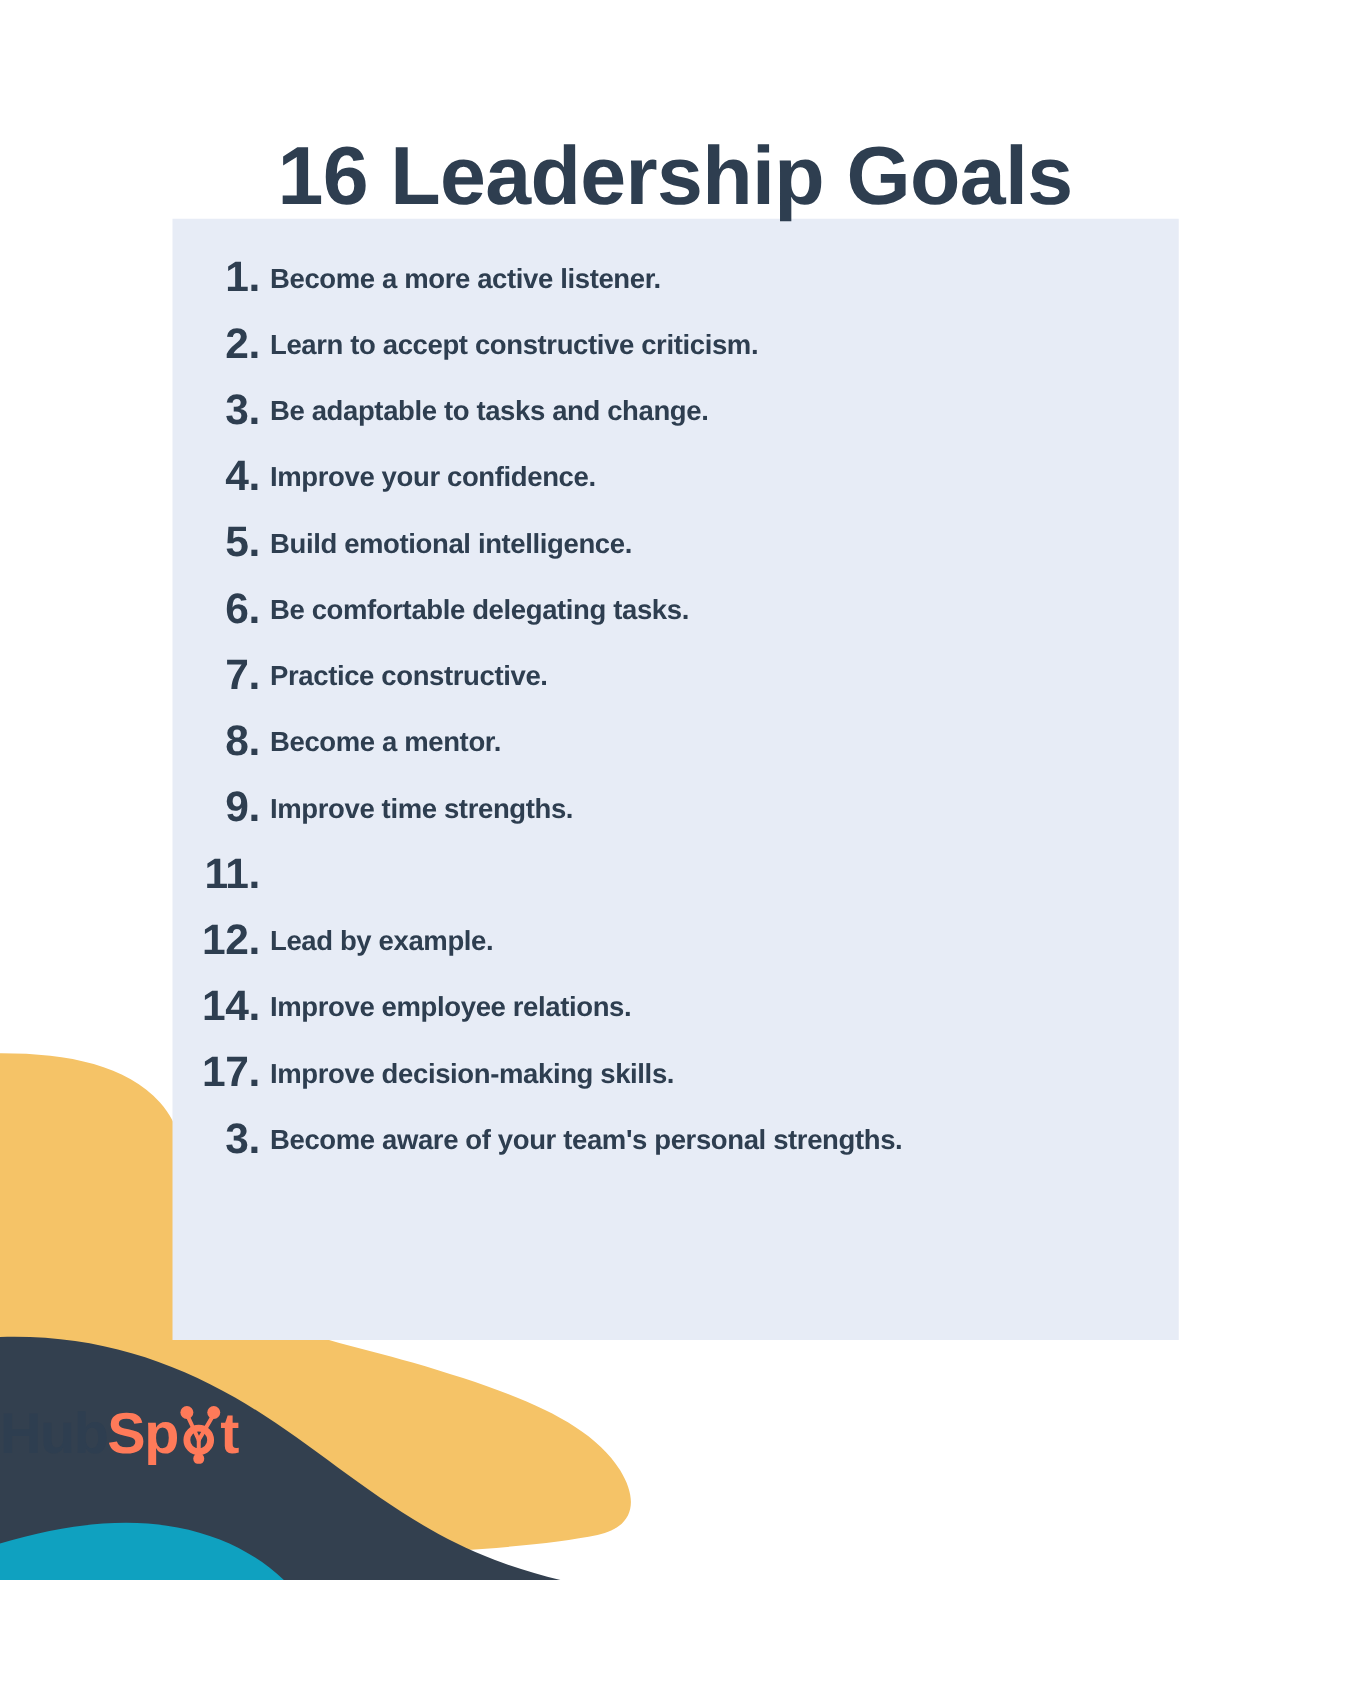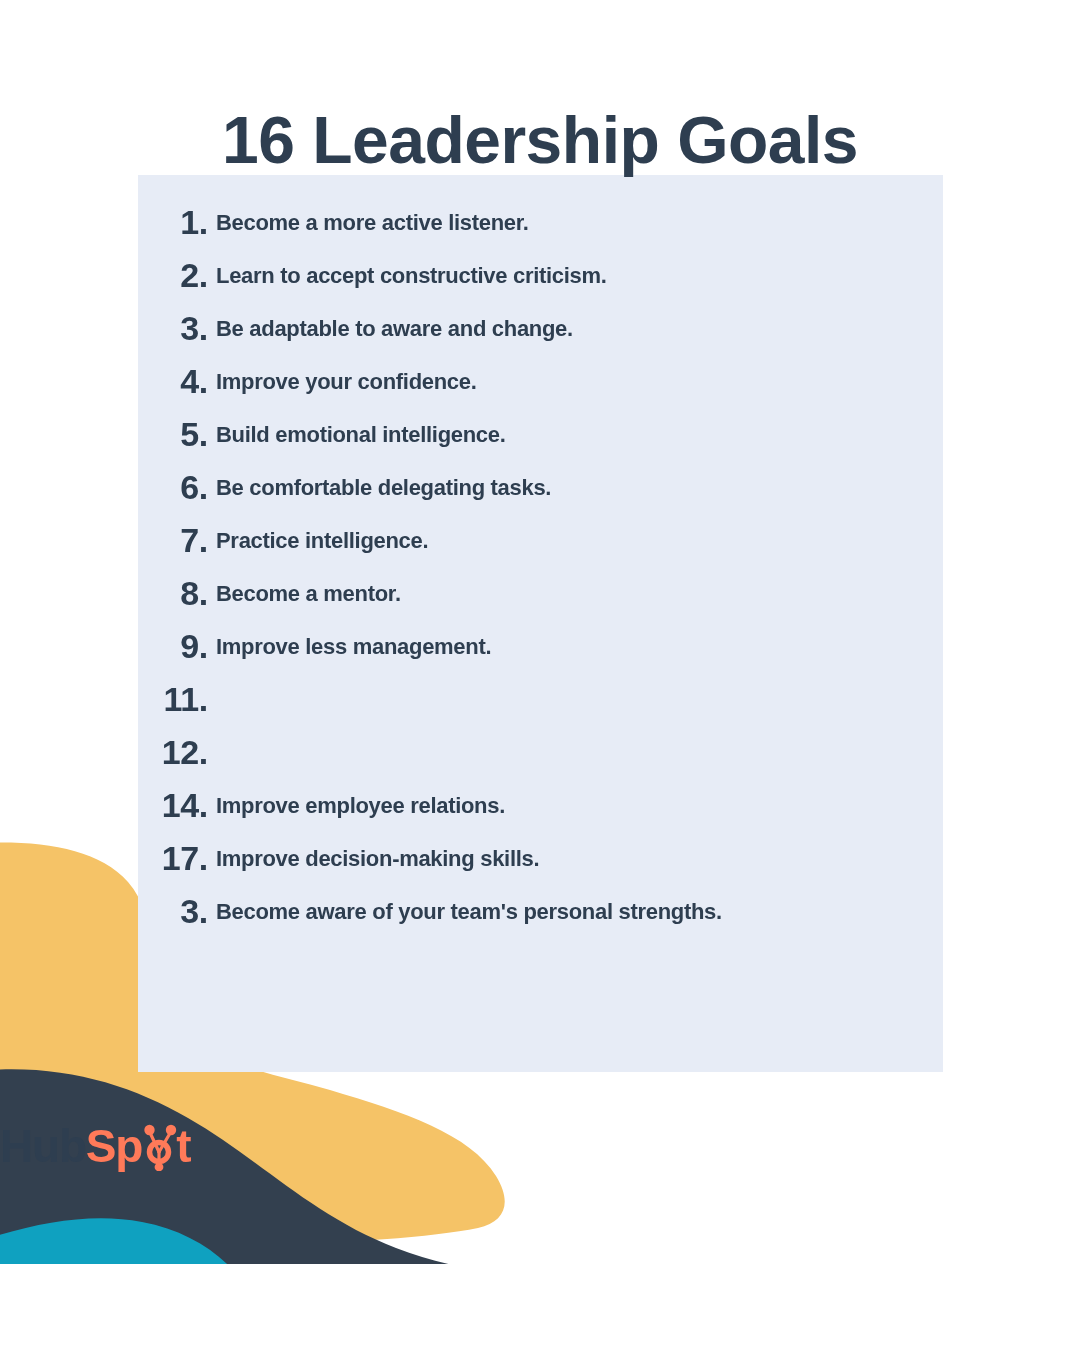--- a/index.html
+++ b/index.html
@@ -173,7 +173,7 @@
       </li>
       <li class="goal-item">
         <span class="goal-num">3.</span>
-        <span class="goal-text">Be adaptable to aware and change.</span>
+        <span class="goal-text">Be adaptable to tasks and change.</span>
       </li>
       <li class="goal-item">
         <span class="goal-num">4.</span>

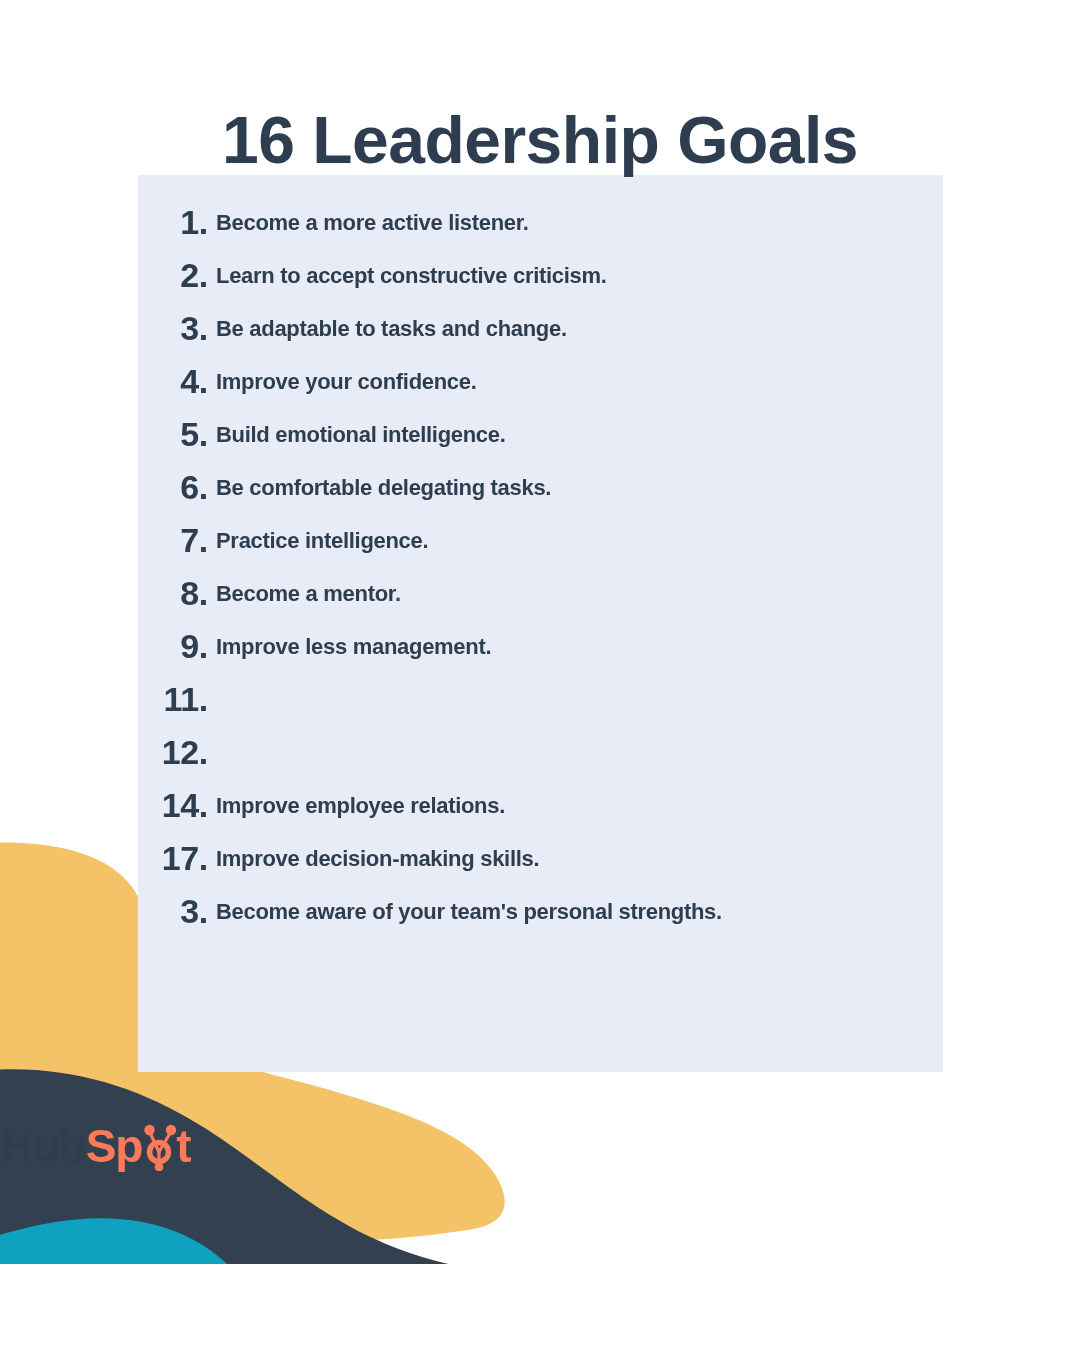--- a/index.html
+++ b/index.html
@@ -189,7 +189,7 @@
       </li>
       <li class="goal-item">
         <span class="goal-num">7.</span>
-        <span class="goal-text">Practice intelligence.</span>
+        <span class="goal-text">Practice constructive.</span>
       </li>
       <li class="goal-item">
         <span class="goal-num">8.</span>

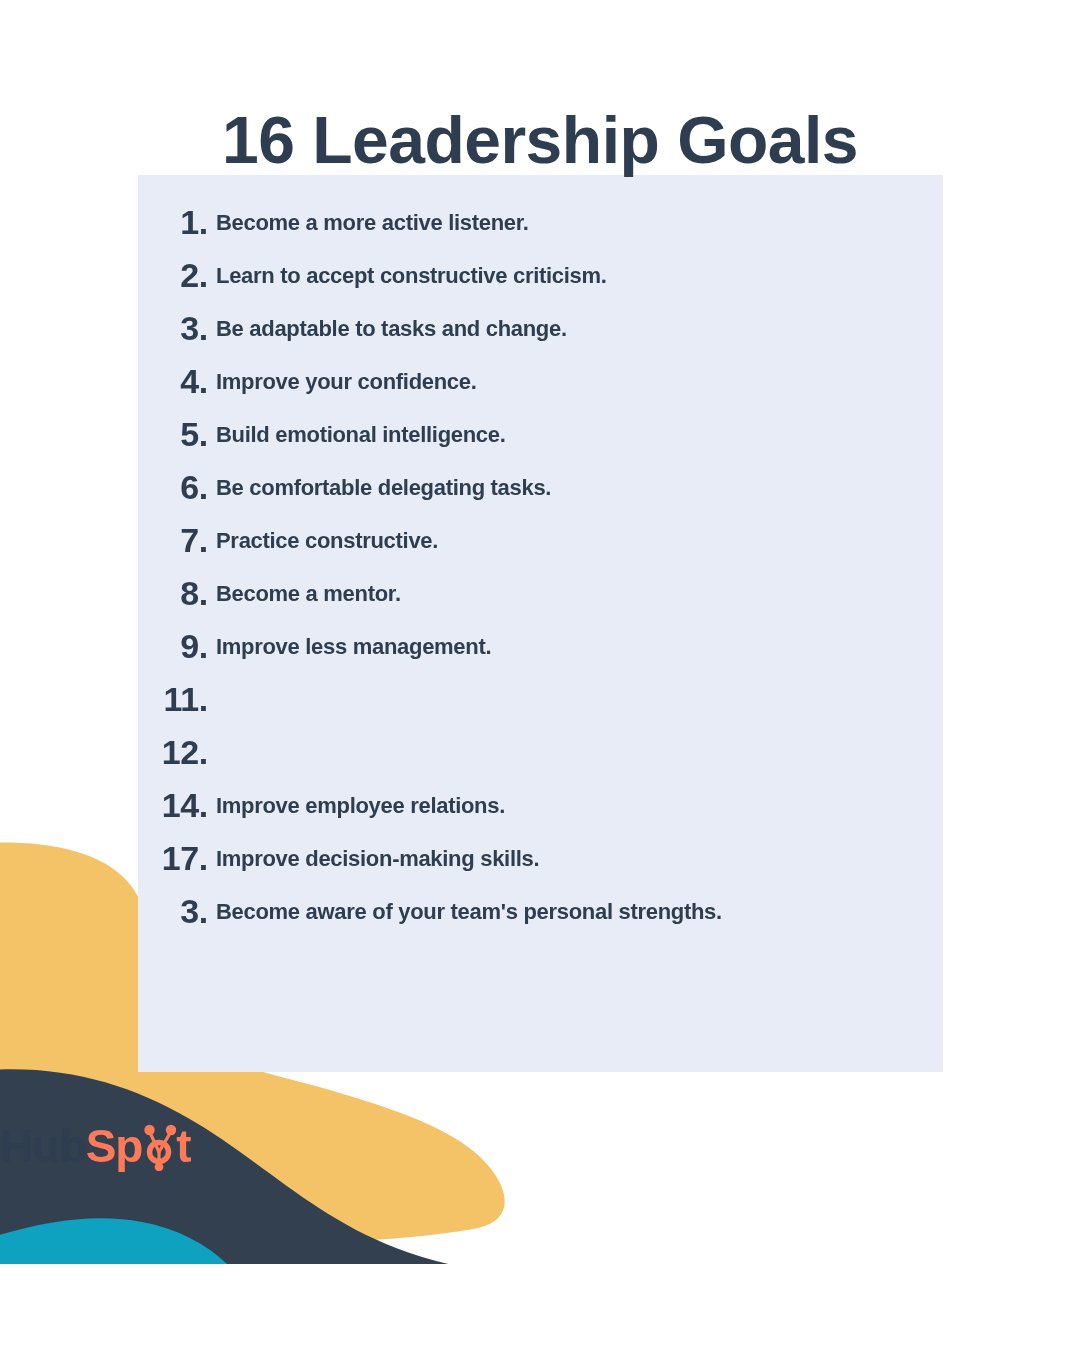--- a/index.html
+++ b/index.html
@@ -197,7 +197,7 @@
       </li>
       <li class="goal-item">
         <span class="goal-num">9.</span>
-        <span class="goal-text">Improve less management.</span>
+        <span class="goal-text">Improve time strengths.</span>
       </li>
       <li class="goal-item">
         <span class="goal-num">11.</span>

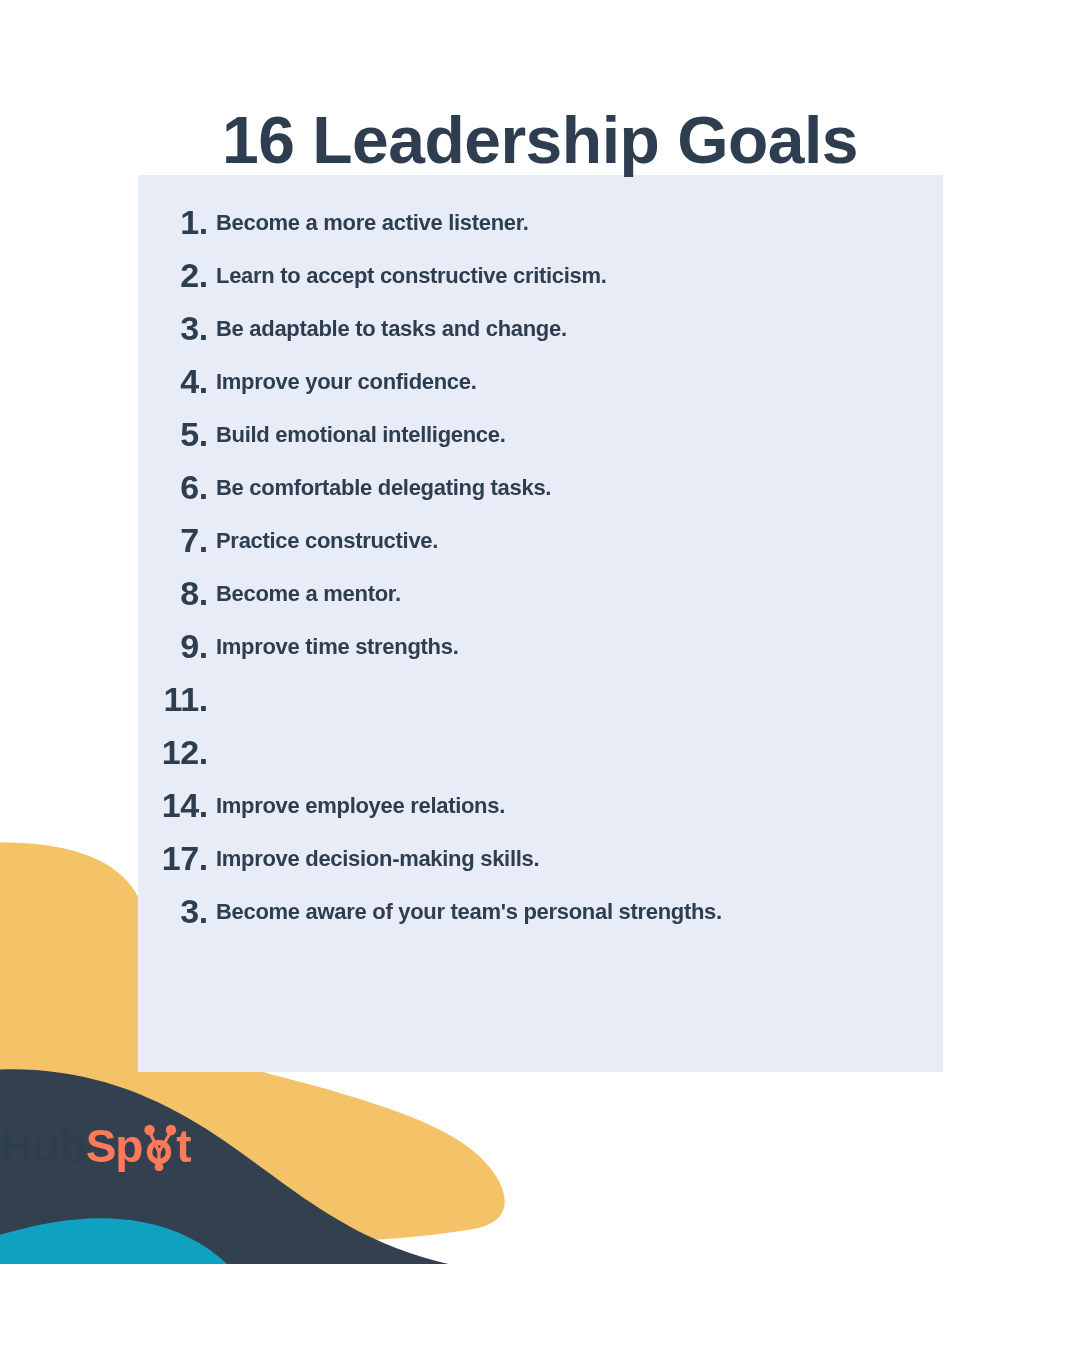--- a/index.html
+++ b/index.html
@@ -204,6 +204,7 @@
       </li>
       <li class="goal-item">
         <span class="goal-num">12.</span>
+        <span class="goal-text">Lead by example.</span>
       </li>
       <li class="goal-item">
         <span class="goal-num">14.</span>

